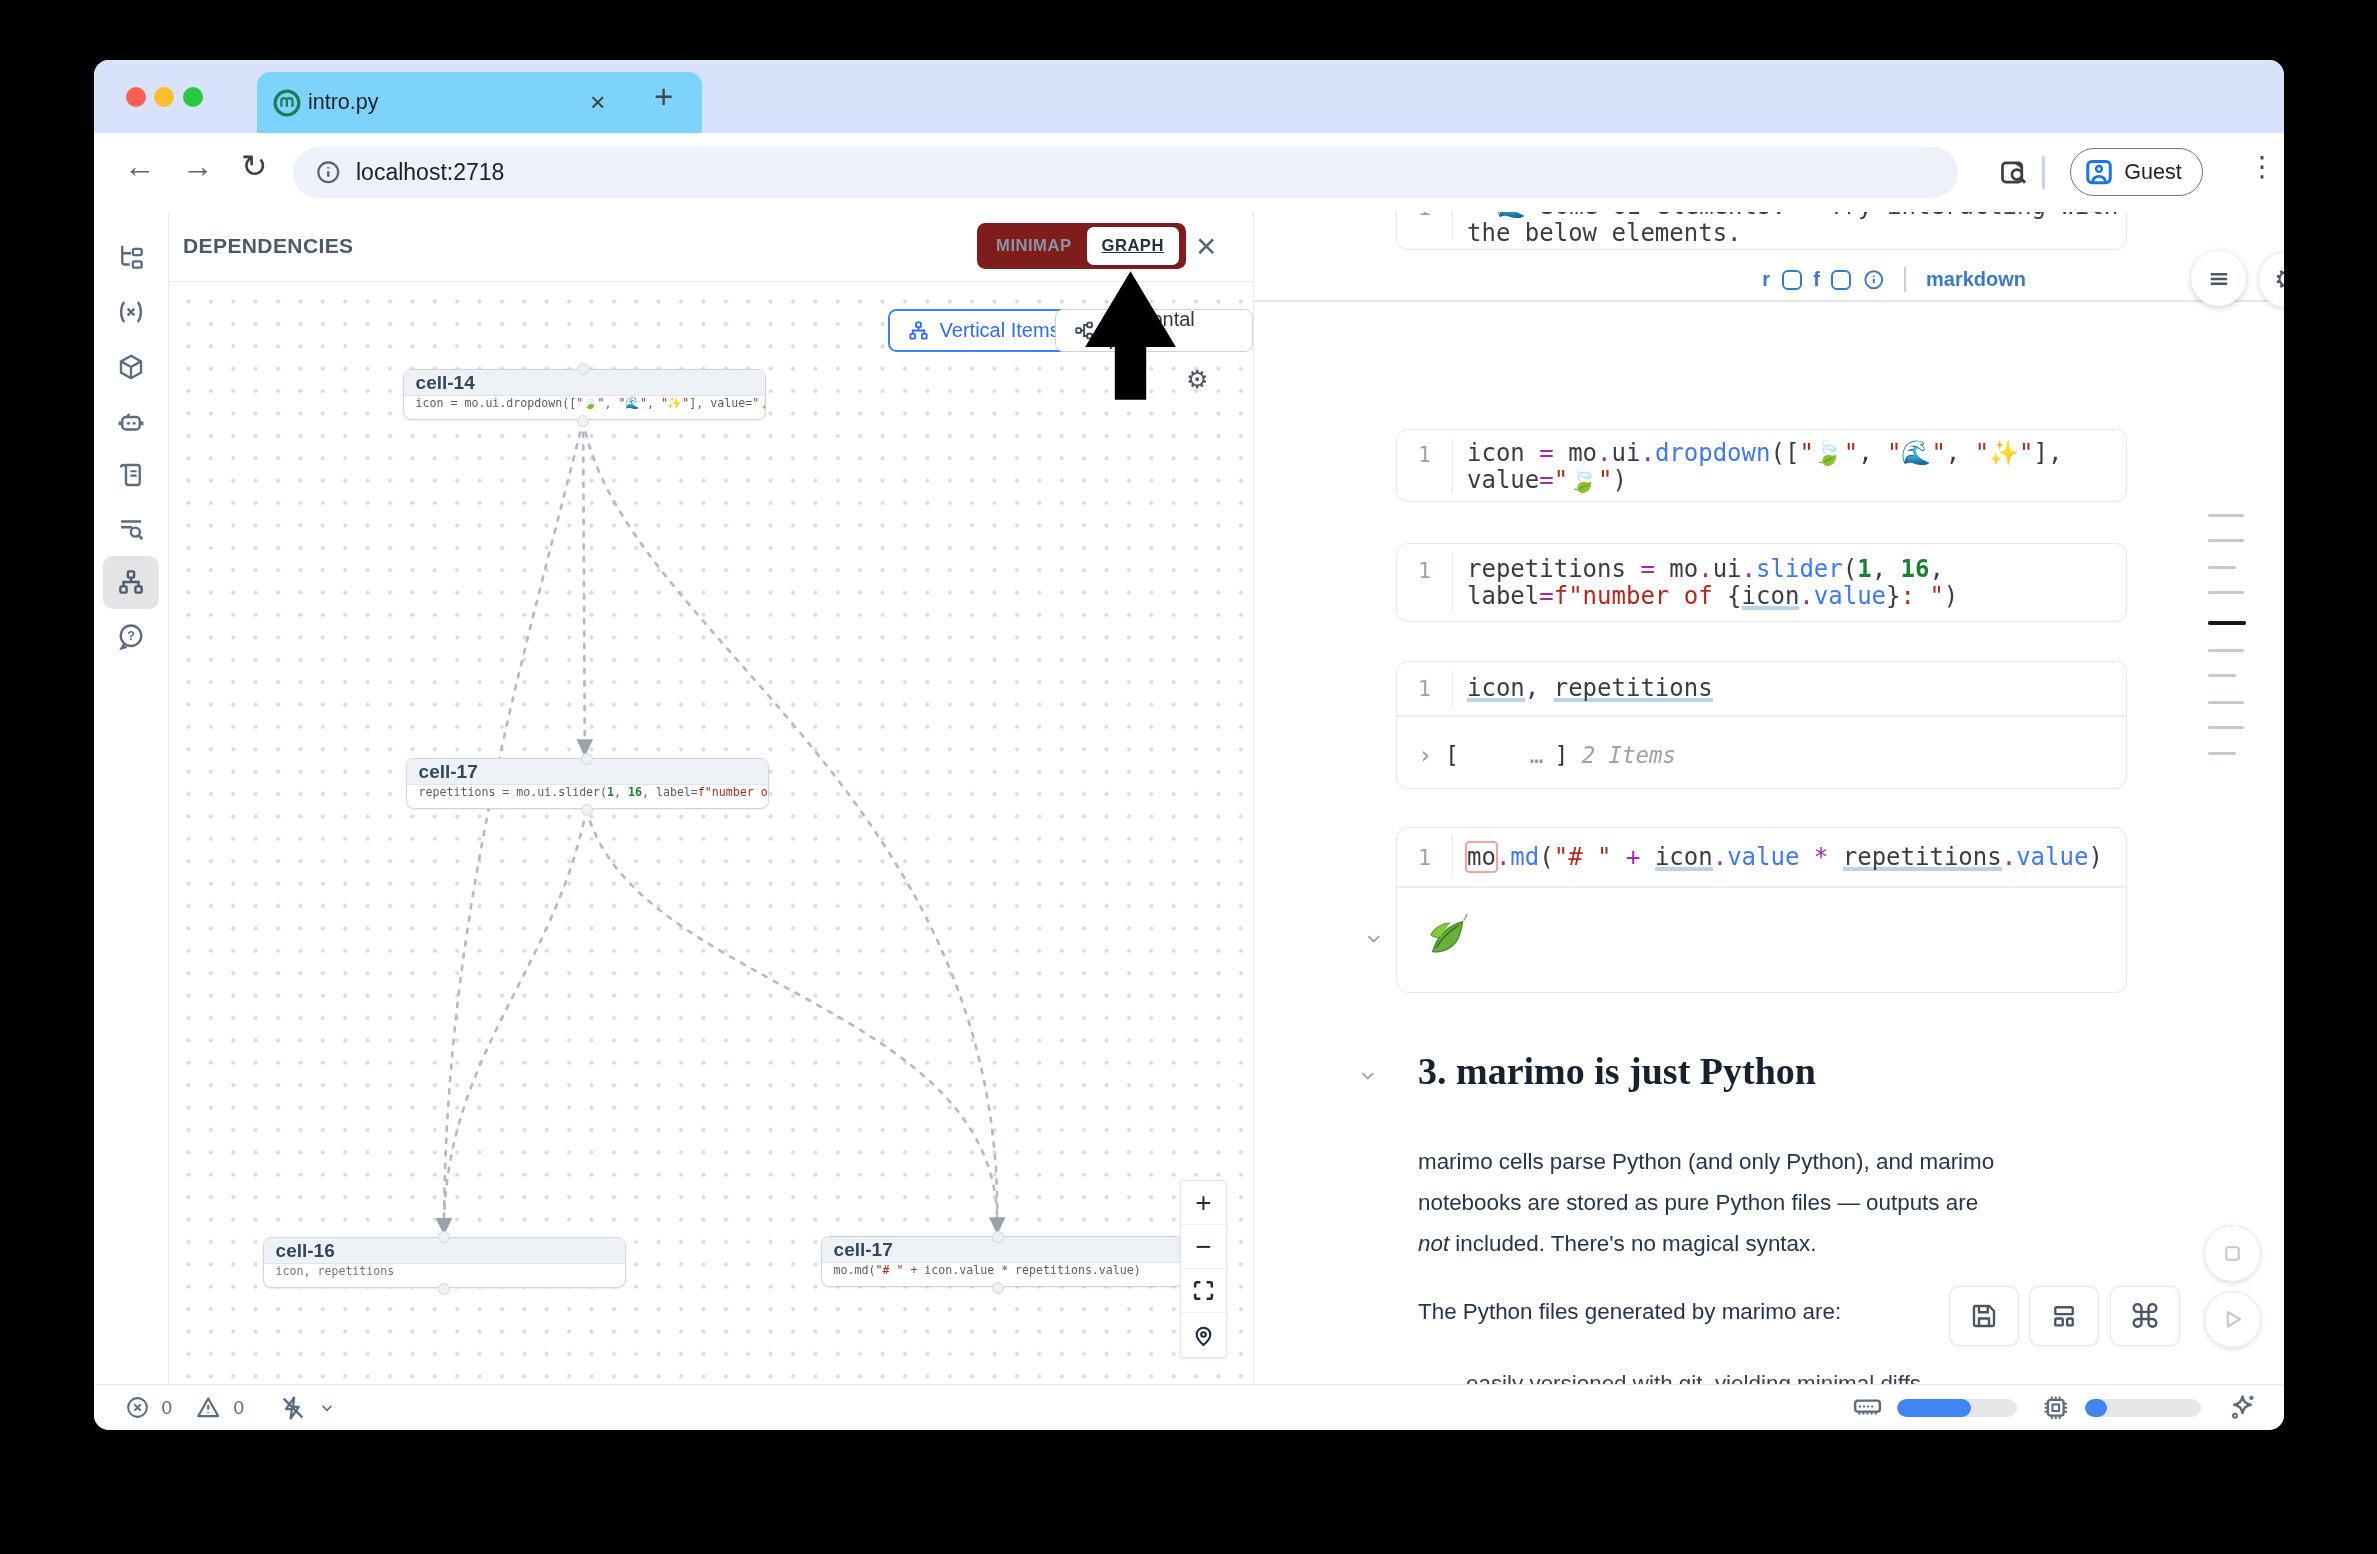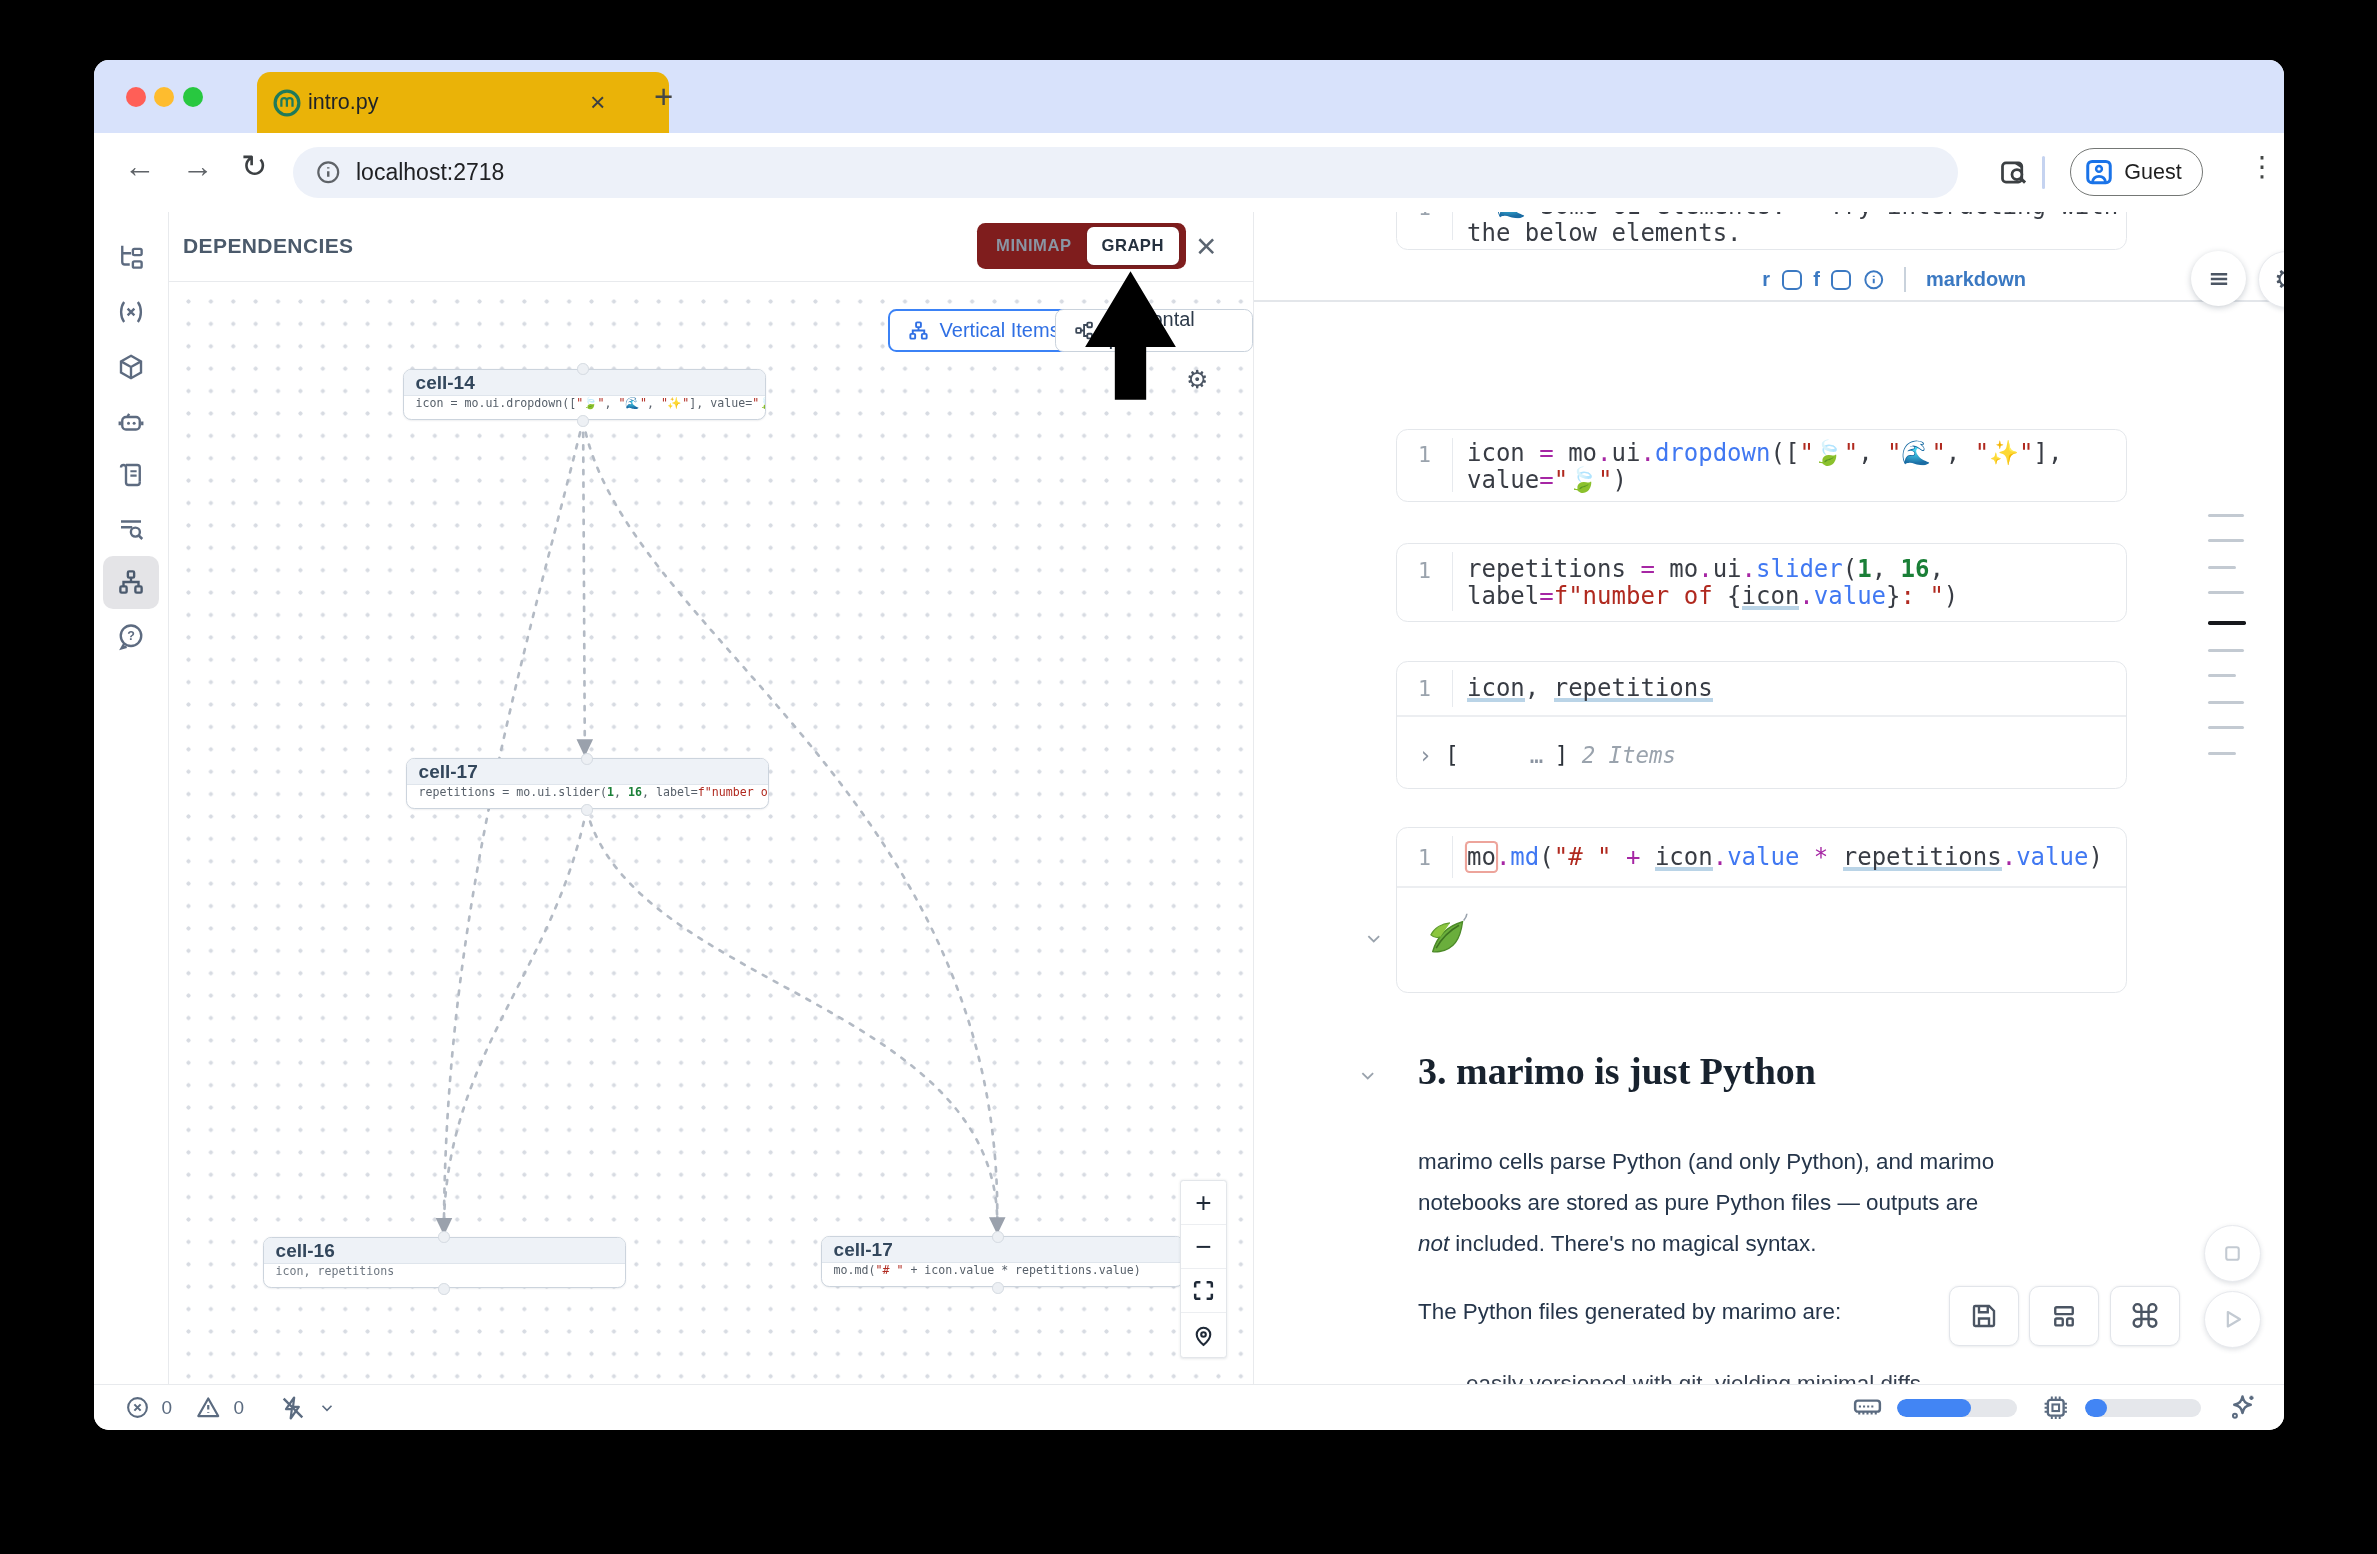--- a/index.html
+++ b/index.html
@@ -8,7 +8,7 @@
   
   .tabstrip{position:absolute;left:0;top:0;width:100%;height:73px;background:#d8e2fb;}
   .light{position:absolute;top:27px;width:20px;height:20px;border-radius:50%;}
-  .tab{position:absolute;left:163px;top:11.6px;width:412px;height:61px;background:#eab308;border-radius:13.3px 13.3px 0 0;}
+  .tab{position:absolute;left:163px;top:11.6px;width:445px;height:61px;background:#7dd3fc;border-radius:13.3px 13.3px 0 0;}
   .tab-label{position:absolute;left:51px;top:18px;font-size:21.5px;color:#1f2328;}
   .tab-close{position:absolute;left:333px;top:15px;font-size:26.5px;color:#3c4043;line-height:30px;cursor:default;}
   .newtab{position:absolute;left:560px;top:20px;font-size:33px;color:#444746;line-height:33px;}

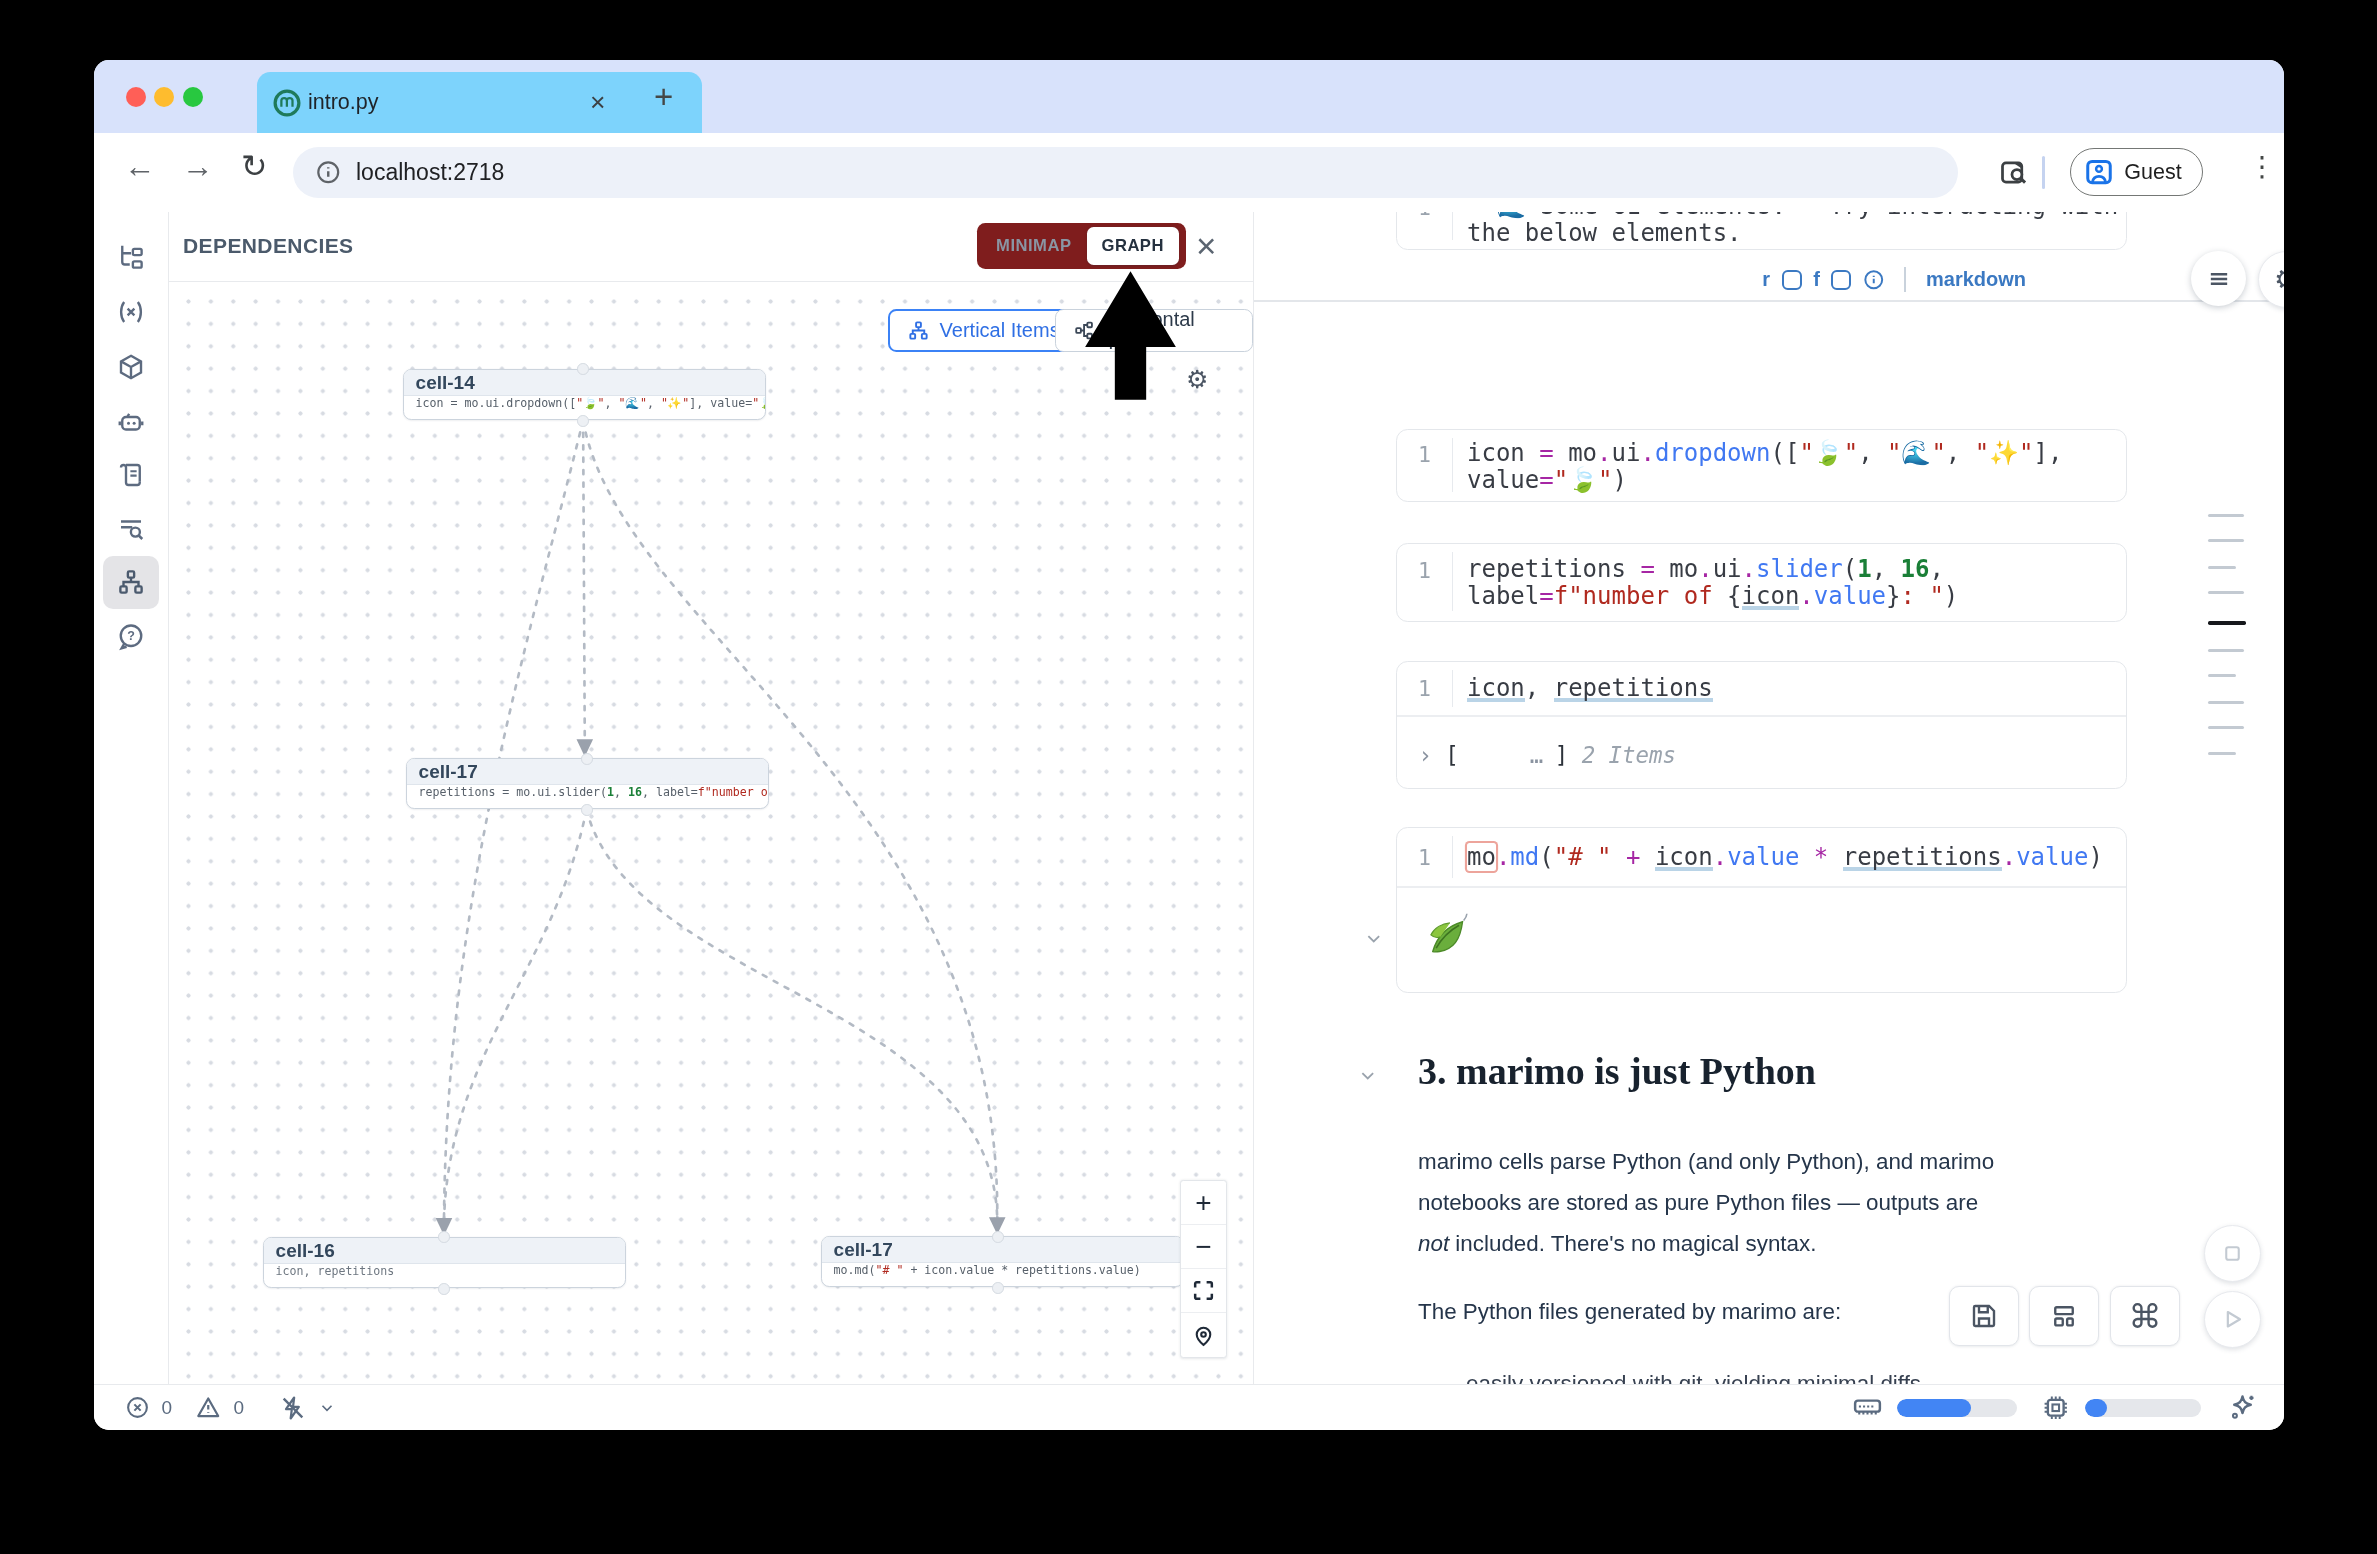--- a/index.html
+++ b/index.html
@@ -31,7 +31,7 @@
   .deps-title{position:absolute;left:14px;top:21.5px;font-size:21px;font-weight:700;letter-spacing:0.4px;color:#4b5a6b;}
   .seg{position:absolute;left:808px;top:10.8px;width:209px;height:46px;background:#7f1d1d;border-radius:8.3px;display:flex;align-items:center;padding:0 4.1px;box-sizing:border-box;}
   .seg .opt{font-size:16.6px;font-weight:700;letter-spacing:0.5px;color:#8a95a3;padding:0 15px;height:38px;display:flex;align-items:center;border-radius:6.6px;}
-  .seg .opt.active{background:#fff;color:#25313f;box-shadow:0 0.8px 2.5px rgba(30,40,60,.25);}
+  .seg .opt.active{background:#fff;color:#25313f;box-shadow:0 0.8px 2.5px rgba(30,40,60,.25);text-decoration:underline;}
   .deps-close{position:absolute;left:1027px;top:11.6px;font-size:35px;font-weight:300;color:#5b6571;line-height:43px;}
   .canvas{position:absolute;left:0;top:70px;right:0;bottom:0;overflow:hidden;background-image:radial-gradient(circle,#d7dbe2 1.8px,transparent 2.3px);background-size:22.4px 22.4px;background-position:8.3px 8.3px;background-color:#fff;}
   .gnode{position:absolute;width:361px;border:1.7px solid #ccd4dd;border-radius:8.3px;background:#fff;box-shadow:0 0.8px 1.7px rgba(40,55,75,.08);z-index:5;}

